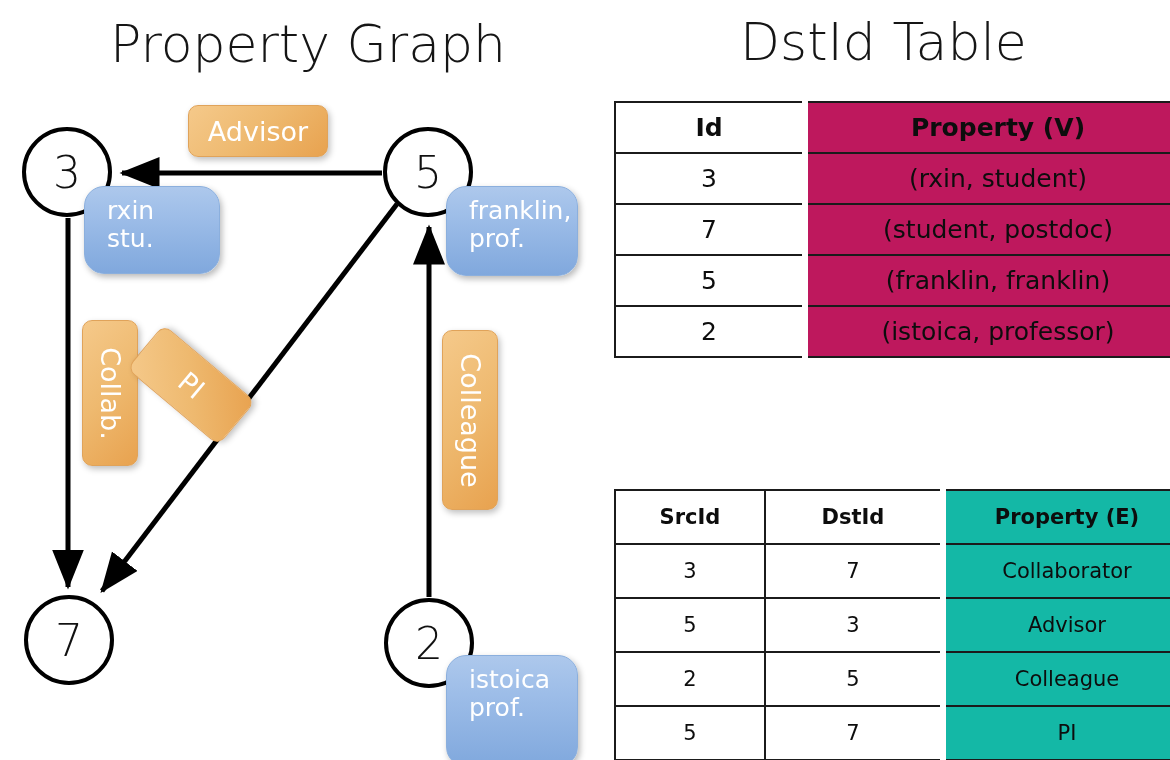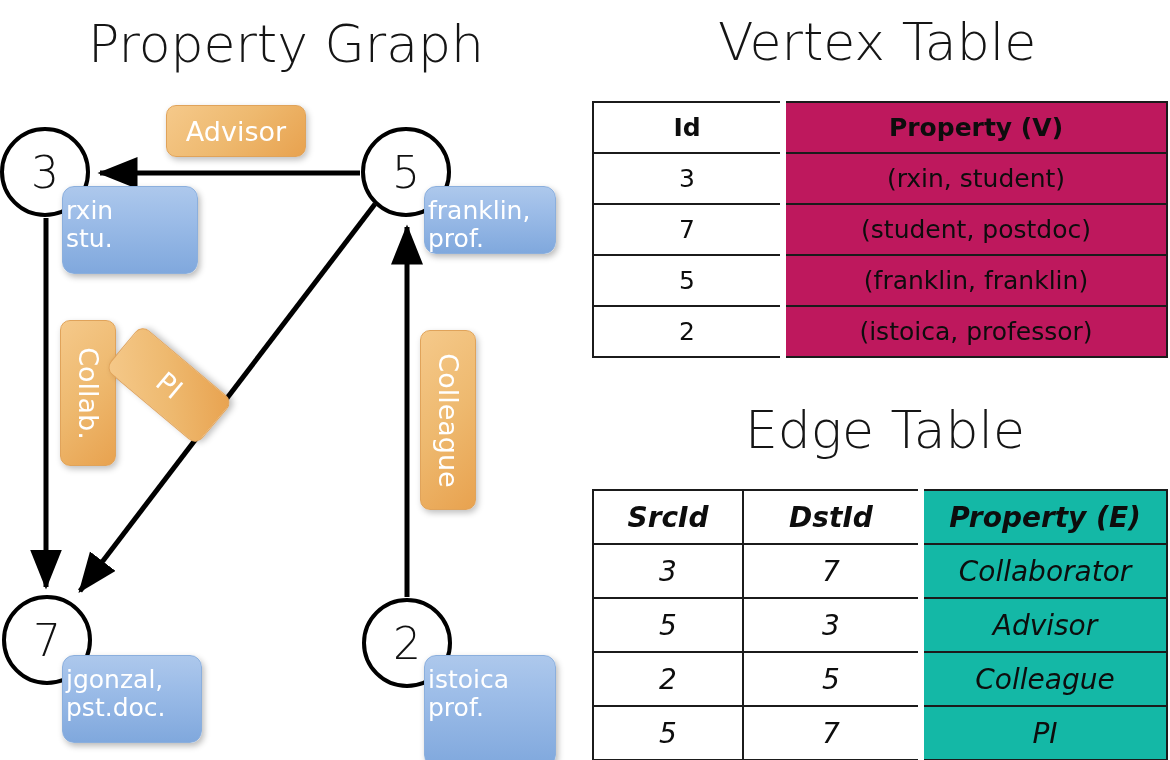--- a/index.html
+++ b/index.html
@@ -10,7 +10,7 @@
     overflow:hidden;
     position:relative;
   }
-  .stage{position:absolute;inset:0;}
+  .stage{position:absolute;inset:0;margin-left:22px;}
 
   
   .title{

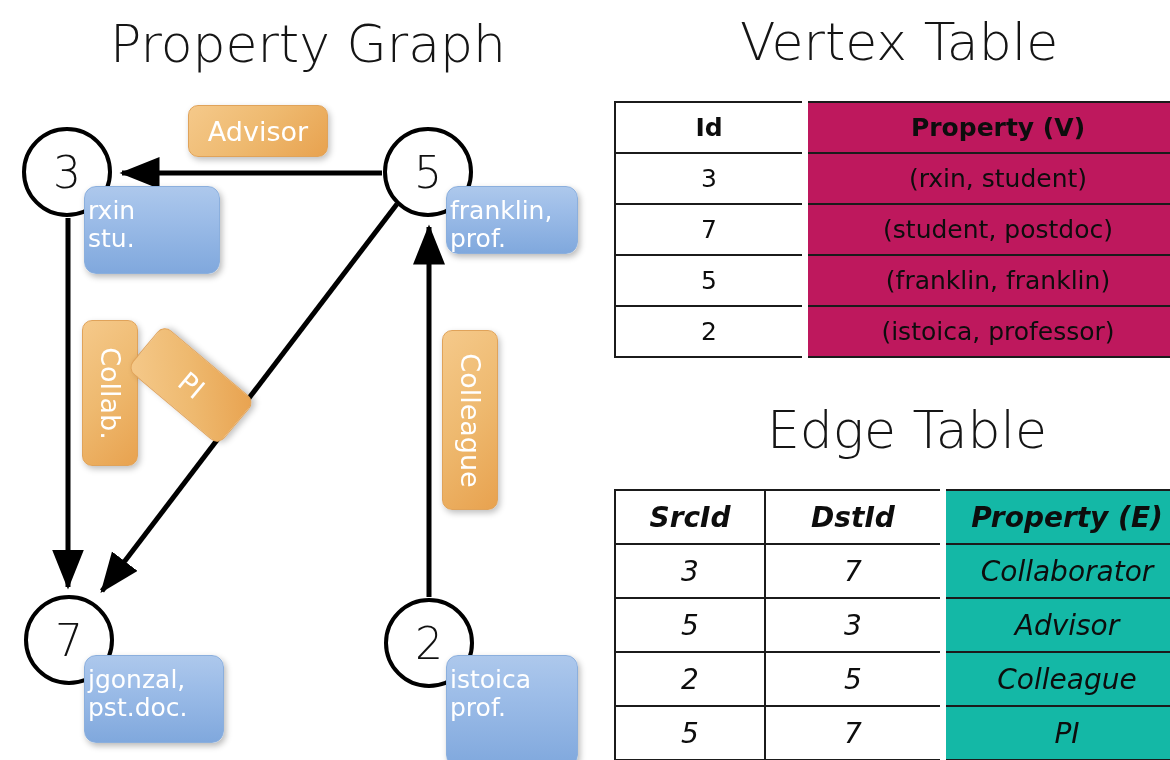--- a/index.html
+++ b/index.html
@@ -133,7 +133,7 @@
 <div class="stage">
 
   <div class="title" id="title-property-graph">Property Graph</div>
-  <div class="title" id="title-vertex-table">Vertex Table</div>
+  <div class="title" id="title-vertex-table">DstId Table</div>
   <div class="title" id="title-edge-table">Edge Table</div>
 
   <div id="graph-panel">

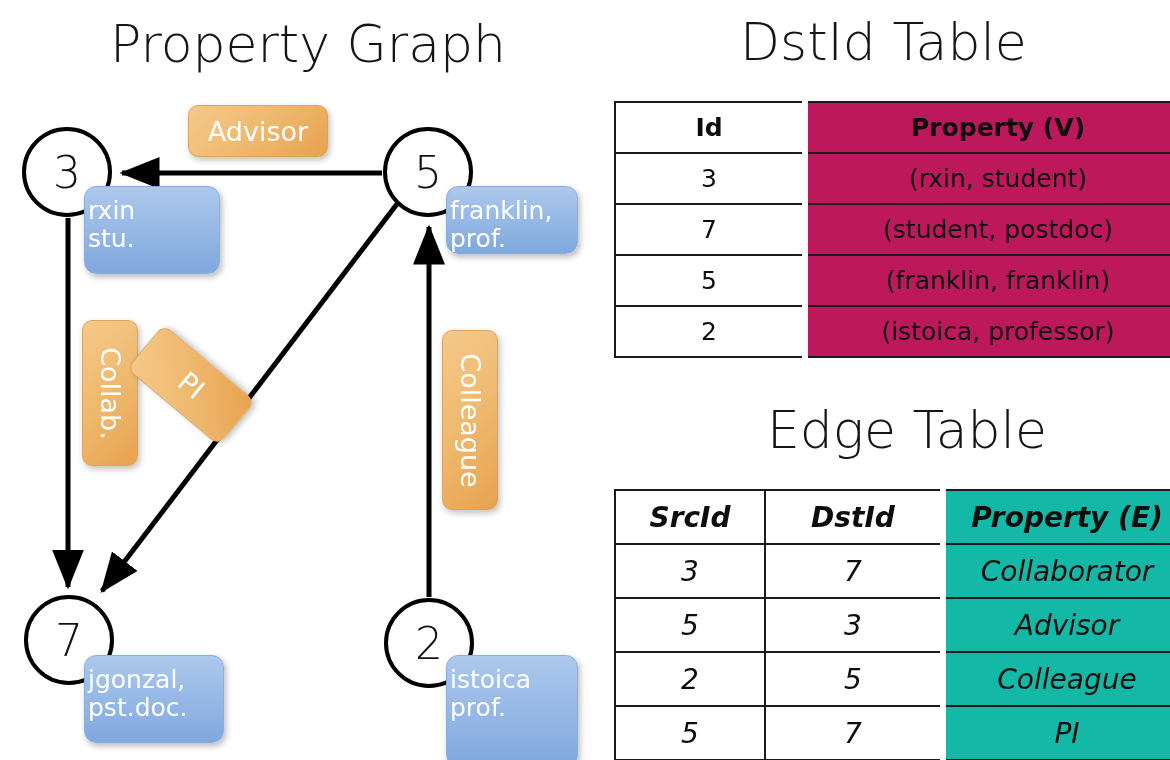--- a/index.html
+++ b/index.html
@@ -51,7 +51,7 @@
   
   .prop-box{
     position:absolute;
-    border-radius:12px;
+    border-radius:20px;
     background:linear-gradient(to bottom,#adc8ec 0%,#9dbde8 35%,#80a8dd 100%);
     border:1px solid #8bafdd;
     box-shadow:2px 3px 6px rgba(0,0,0,0.28);
@@ -59,7 +59,7 @@
     font-family:"DejaVu Sans", sans-serif;
     font-size:25px;
     line-height:1.12;
-    padding:10px 3px;
+    padding:10px 22px;
     box-sizing:border-box;
     z-index:4;
     white-space:pre-line;

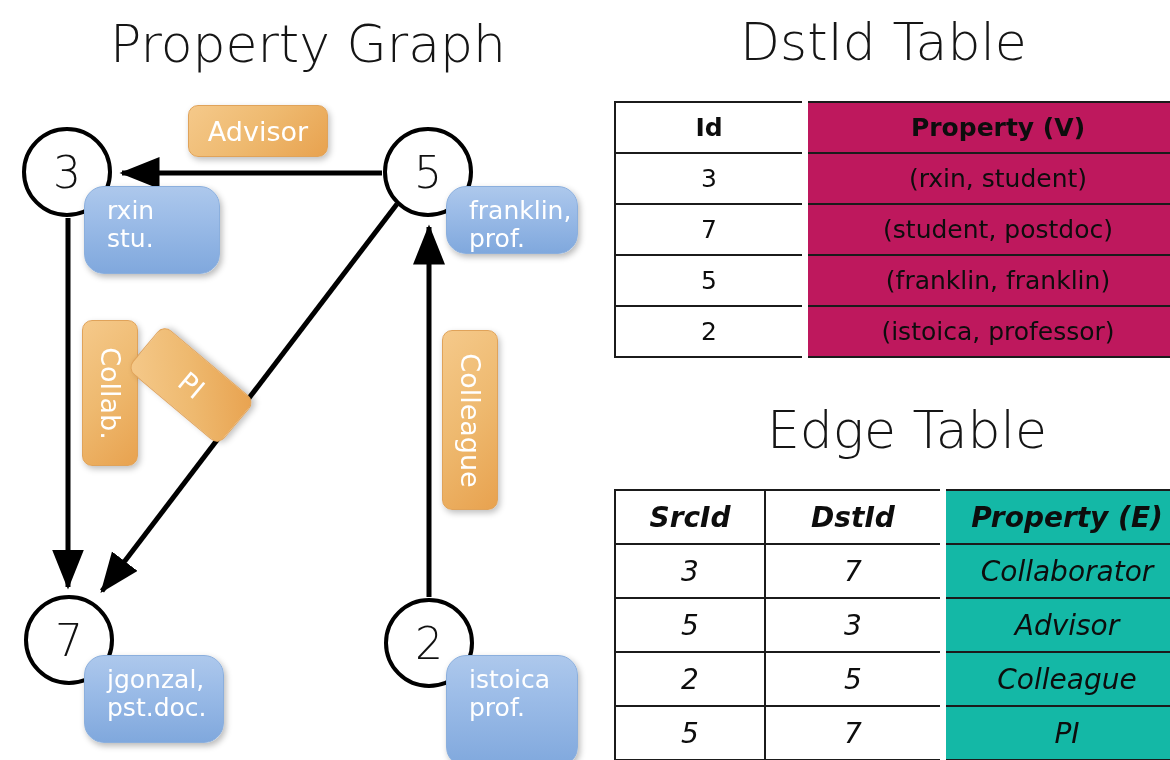--- a/index.html
+++ b/index.html
@@ -65,7 +65,7 @@
     white-space:pre-line;
   }
   #prop-rxin{left:62px;top:186px;width:136px;height:88px;}
-  #prop-franklin{left:424px;top:186px;width:132px;height:68px;}
+  #prop-franklin{left:424px;top:186px;width:132px;height:90px;}
   #prop-jgonzal{left:62px;top:655px;width:140px;height:88px;}
   #prop-istoica{left:424px;top:655px;width:132px;height:112px;}
 

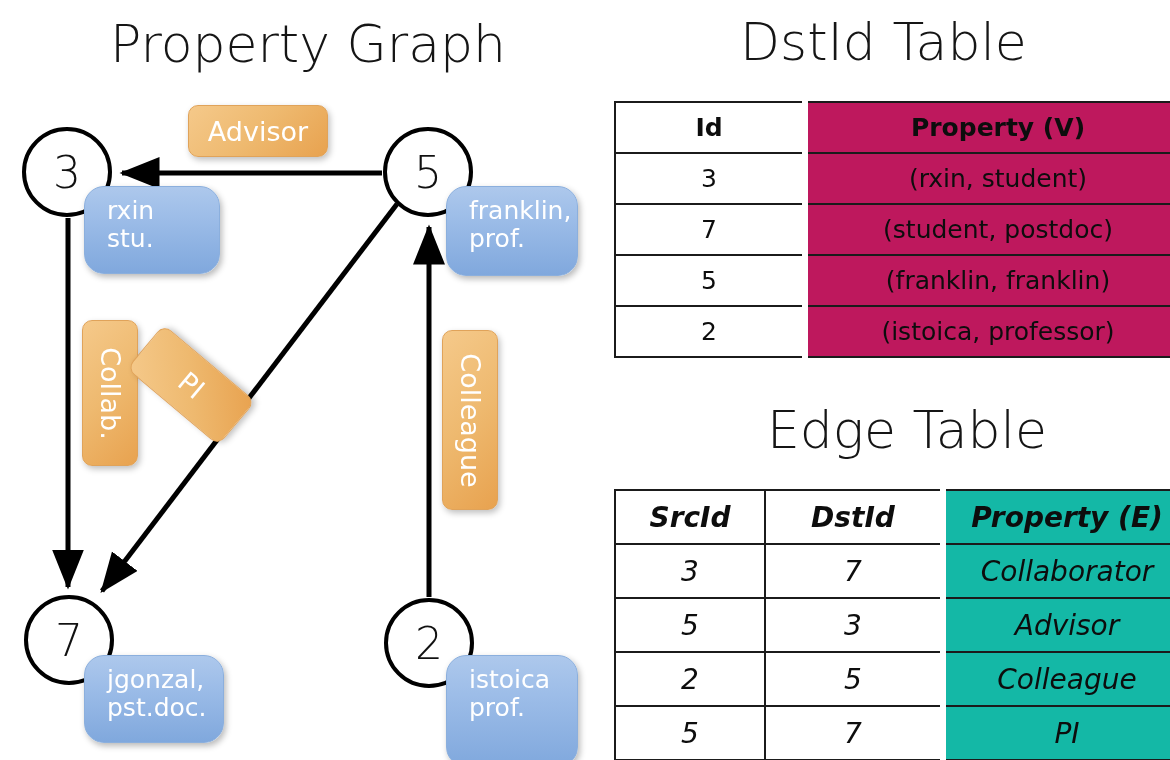--- a/index.html
+++ b/index.html
@@ -134,7 +134,6 @@
 
   <div class="title" id="title-property-graph">Property Graph</div>
   <div class="title" id="title-vertex-table">DstId Table</div>
-  <div class="title" id="title-edge-table">Edge Table</div>
 
   <div id="graph-panel">
 

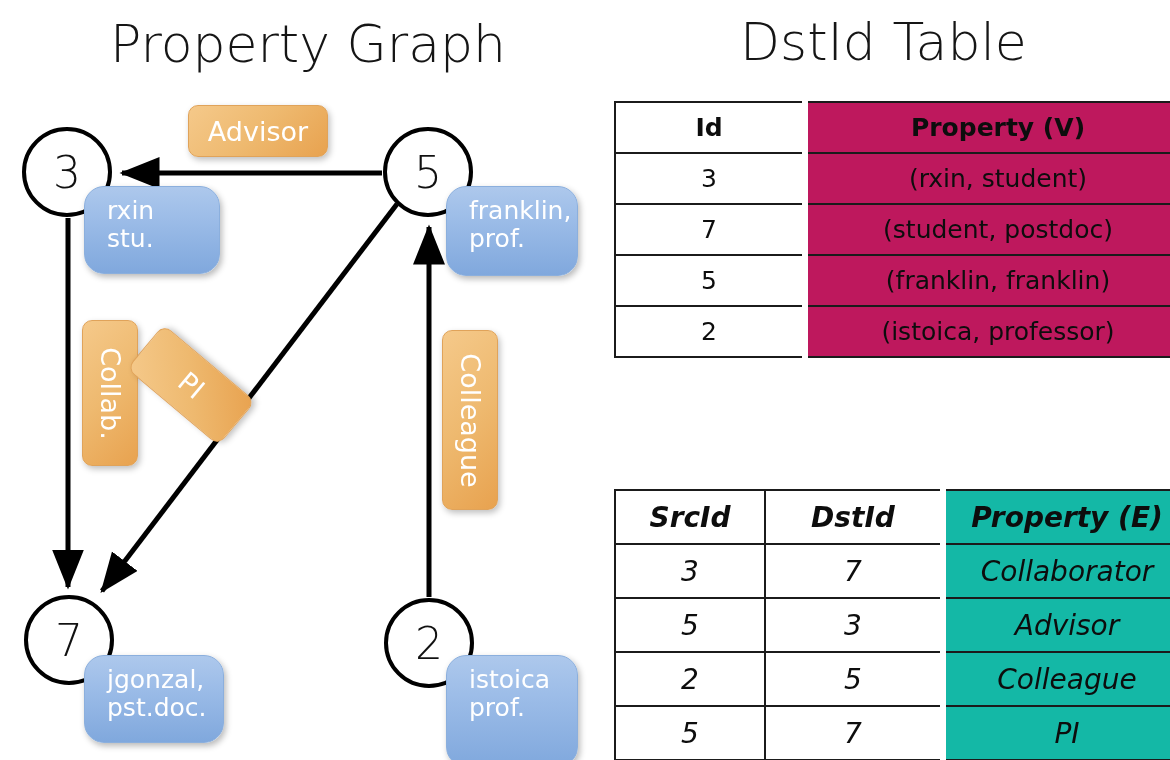--- a/index.html
+++ b/index.html
@@ -123,7 +123,7 @@
   #edge-table col.c-src{width:150px;}
   #edge-table col.c-dst{width:178px;}
   #edge-table col.c-prop{width:246px;}
-  #edge-table td,#edge-table th{height:52px;font-size:28px;font-style:italic;}
+  #edge-table td,#edge-table th{height:52px;font-size:21px;}
   #edge-table .cell-prop{background:#14b8a6;}
   #edge-table .col-gap{border-left:6px solid #ffffff;}
 </style>

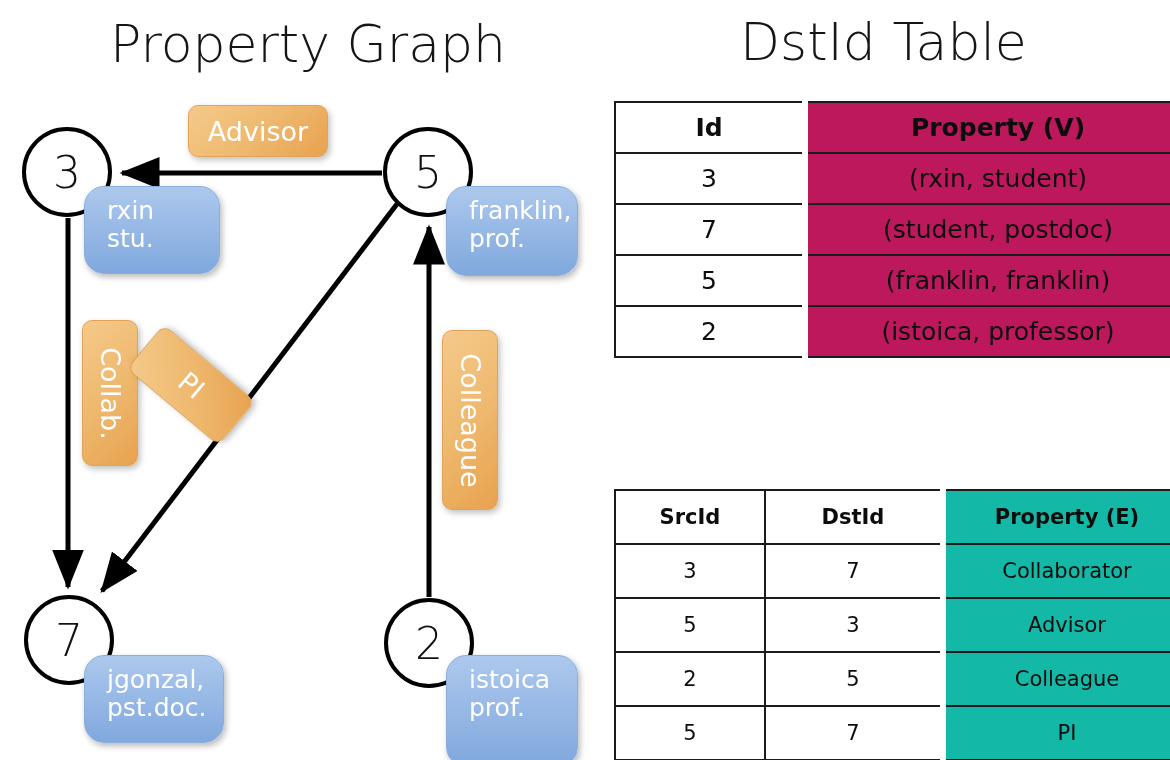--- a/index.html
+++ b/index.html
@@ -162,8 +162,6 @@
 stu.</div>
     <div class="prop-box" id="prop-franklin">franklin,
 prof.</div>
-    <div class="prop-box" id="prop-jgonzal">jgonzal,
-pst.doc.</div>
     <div class="prop-box" id="prop-istoica">istoica
 prof.</div>
 

